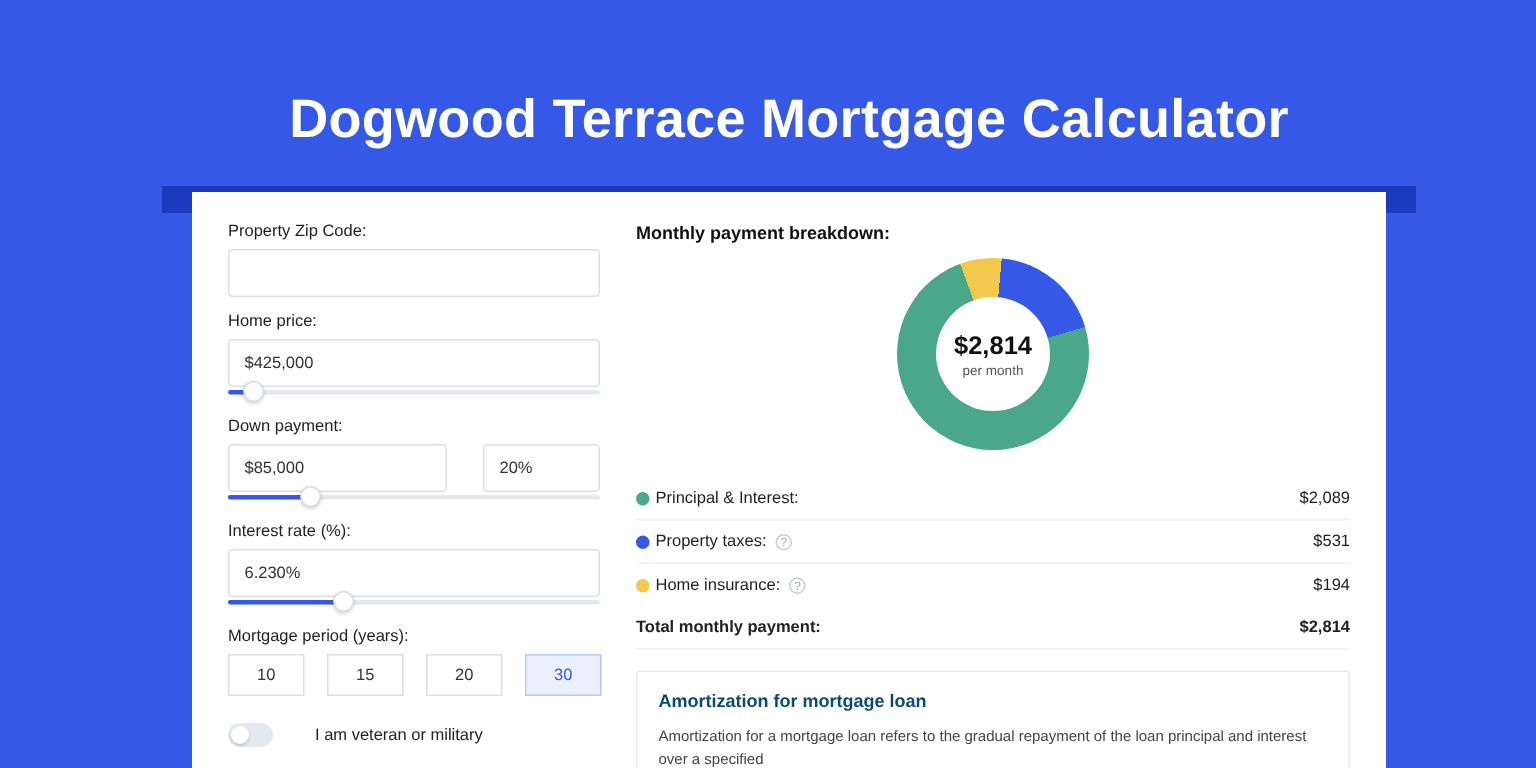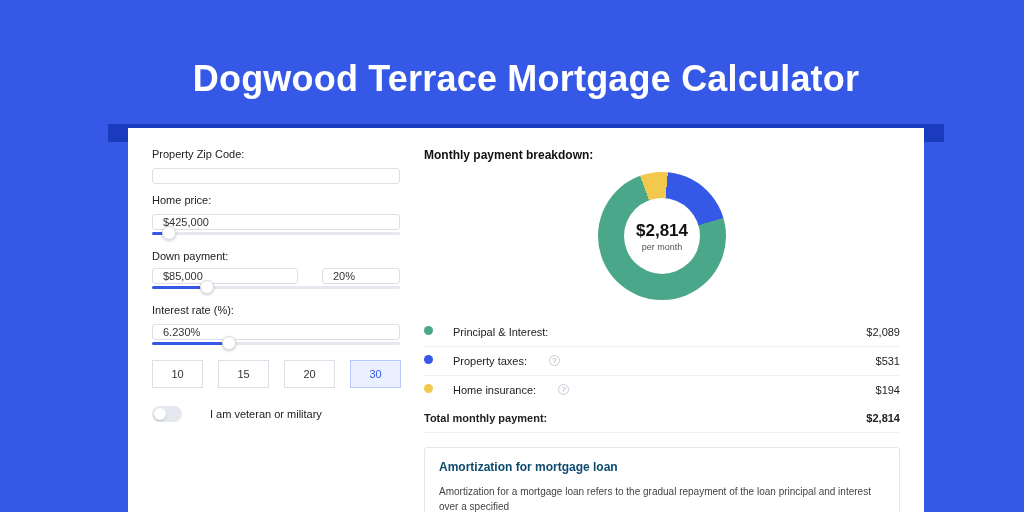--- a/index.html
+++ b/index.html
@@ -12,7 +12,7 @@
   .col-right { flex: 1; position: relative; }
   .field { margin-bottom: 10px; }
   .field-label { font-size: 11px; color: #222; margin-bottom: 6px; display: block; }
-  .input { width: 100%; height: 16px; border: 1px solid #dcdfe6; border-radius: 3px; background: #fff; padding: 0 10px; font-size: 11px; color: #333; }
+  .input { width: 100%; height: 32px; border: 1px solid #dcdfe6; border-radius: 3px; background: #fff; padding: 0 10px; font-size: 11px; color: #333; }
   .input-row { display: flex; gap: 24px; }
   .input-row .input:first-child { flex: 1; }
   .input-row .input.pct { width: 78px; flex: 0 0 78px; }

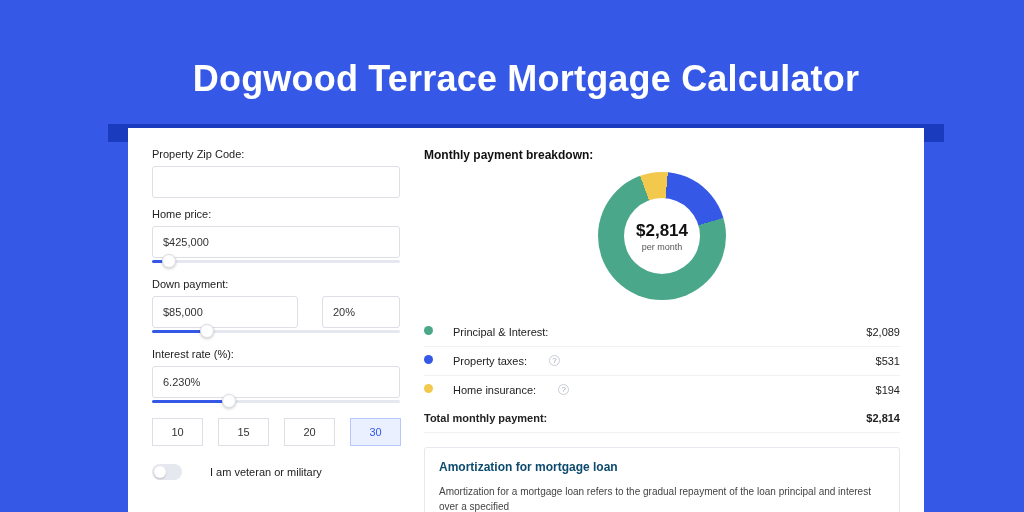--- a/index.html
+++ b/index.html
@@ -37,7 +37,7 @@
 
   .legend-row { display: flex; align-items: center; justify-content: space-between; padding: 8px 0; border-bottom: 1px solid #f0f1f4; font-size: 11px; color: #222; }
   .legend-row:last-of-type { border-bottom: none; }
-  .legend-left { display: flex; gap: 20px; }
+  .legend-left { display: flex; align-items: center; gap: 4px; }
   .dot { width: 9px; height: 9px; border-radius: 50%; }
   .info { width: 11px; height: 11px; border-radius: 50%; border: 1px solid #c9cdd6; color: #a0a6b3; font-size: 8px; display: inline-flex; align-items: center; justify-content: center; margin-left: 2px; }
   .legend-val { font-size: 11px; color: #222; }

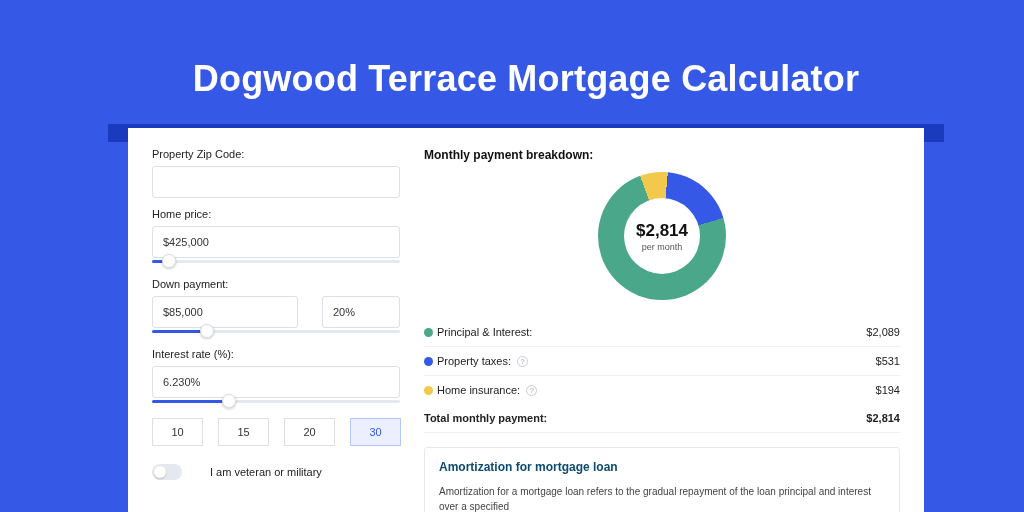--- a/index.html
+++ b/index.html
@@ -97,6 +97,7 @@
       </div>
 
       <div class="field">
+        <label class="field-label">Mortgage period (years):</label>
         <div class="period-btns" id="period-btns">
             <div class="period-btn">10</div>
             <div class="period-btn">15</div>

